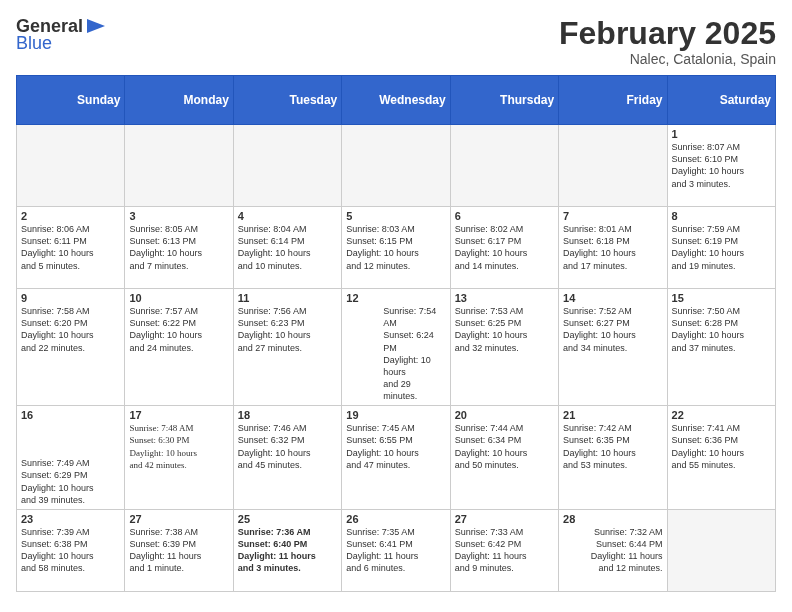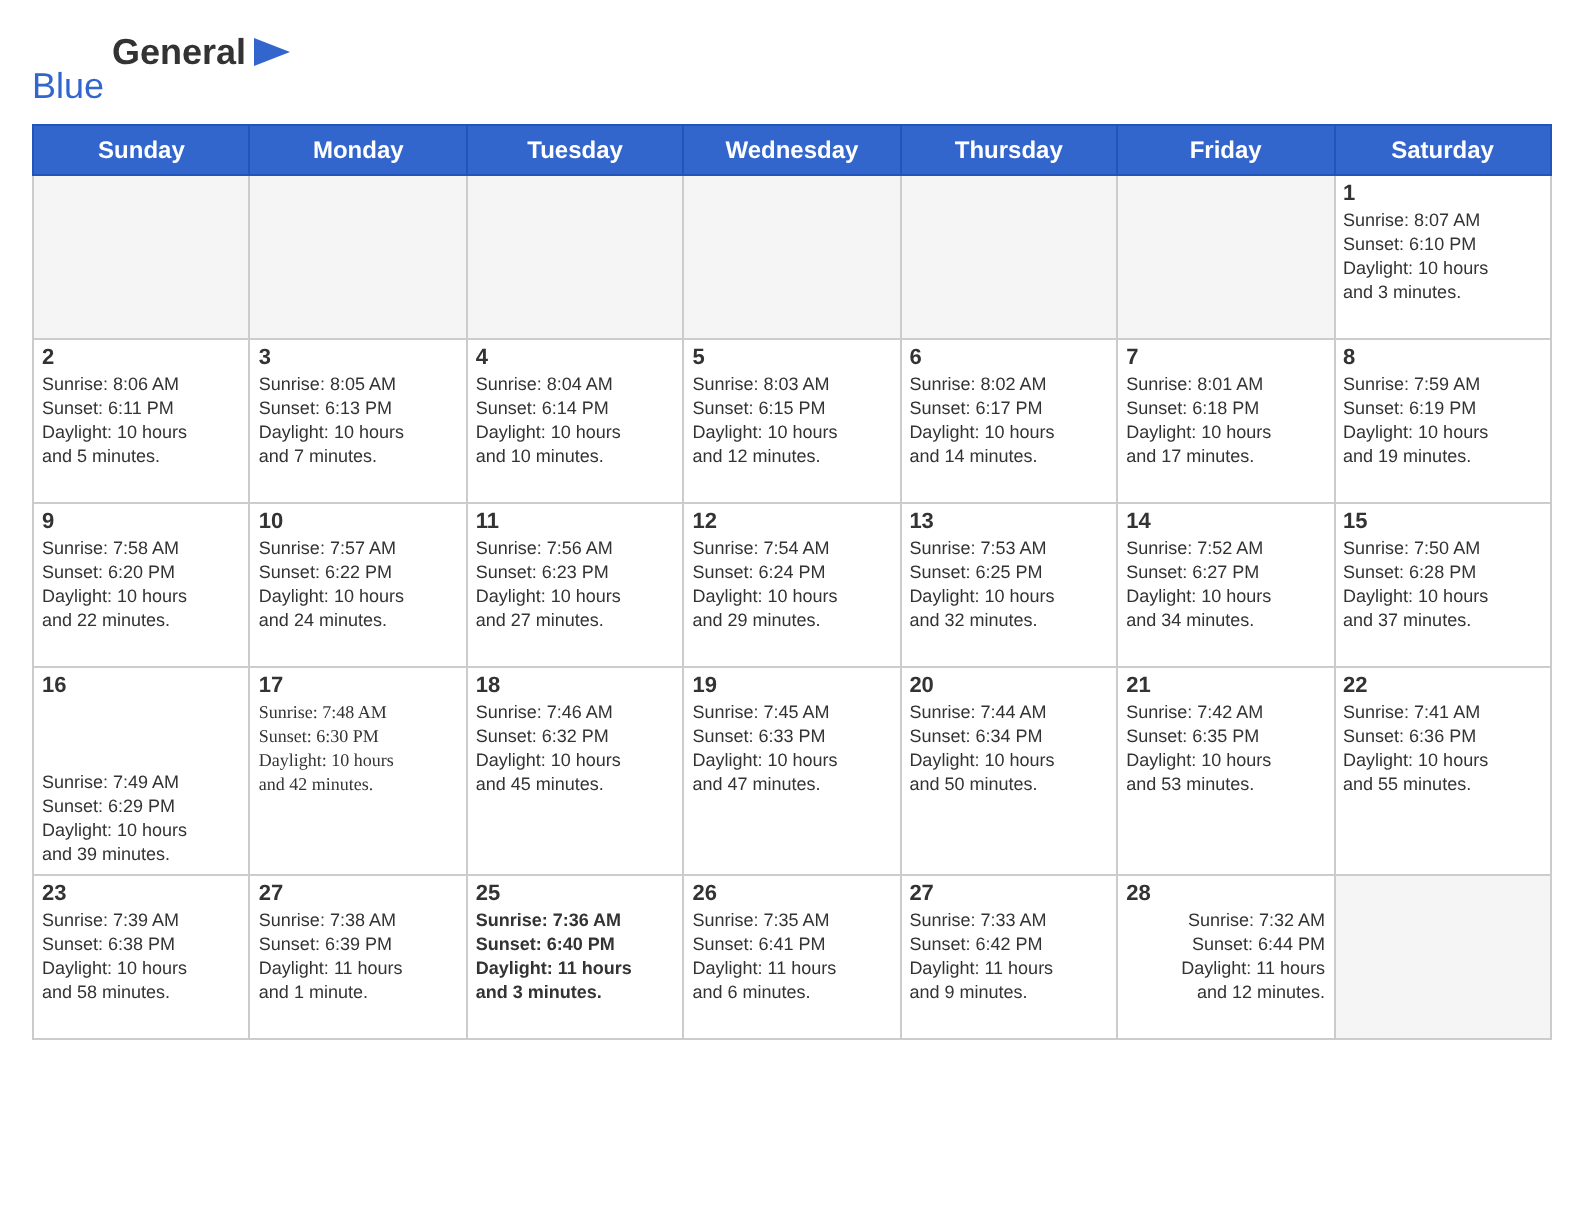--- a/index.html
+++ b/index.html
@@ -26,7 +26,7 @@
       display: flex;
       align-items: center;
     }
-    .logo-general { color: #333; margin-left: 40px; }
+    .logo-general { color: #333; }
     .logo-blue { color: #3366cc; }
     .title-block {
       text-align: right;

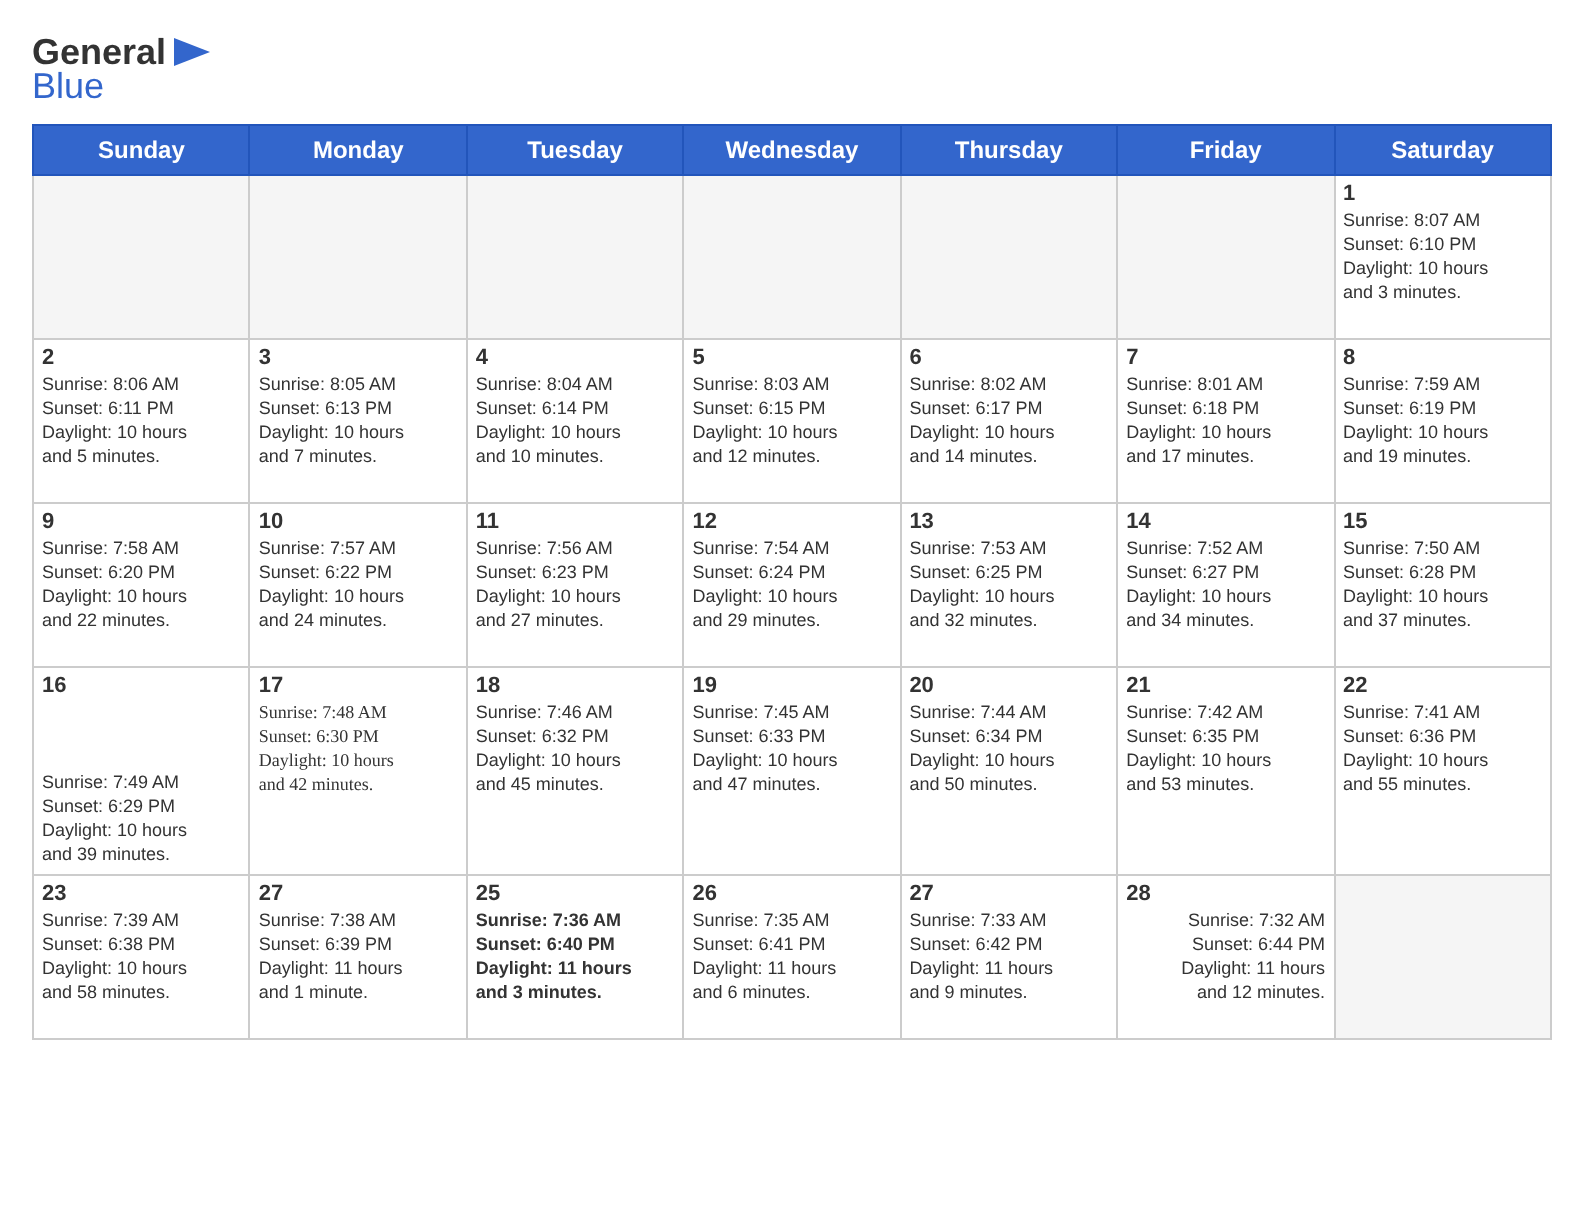--- a/index.html
+++ b/index.html
@@ -96,6 +96,10 @@
         <span class="logo-blue" style="font-size:18px;font-weight:normal;color:#3366cc;display:block;margin-top:-4px;">Blue</span>
       </div>
     </div>
+    <div class="title-block">
+      <div class="month-title">February 2025</div>
+      <div class="location">Nalec, Catalonia, Spain</div>
+    </div>
   </div>
 
   <table class="calendar">

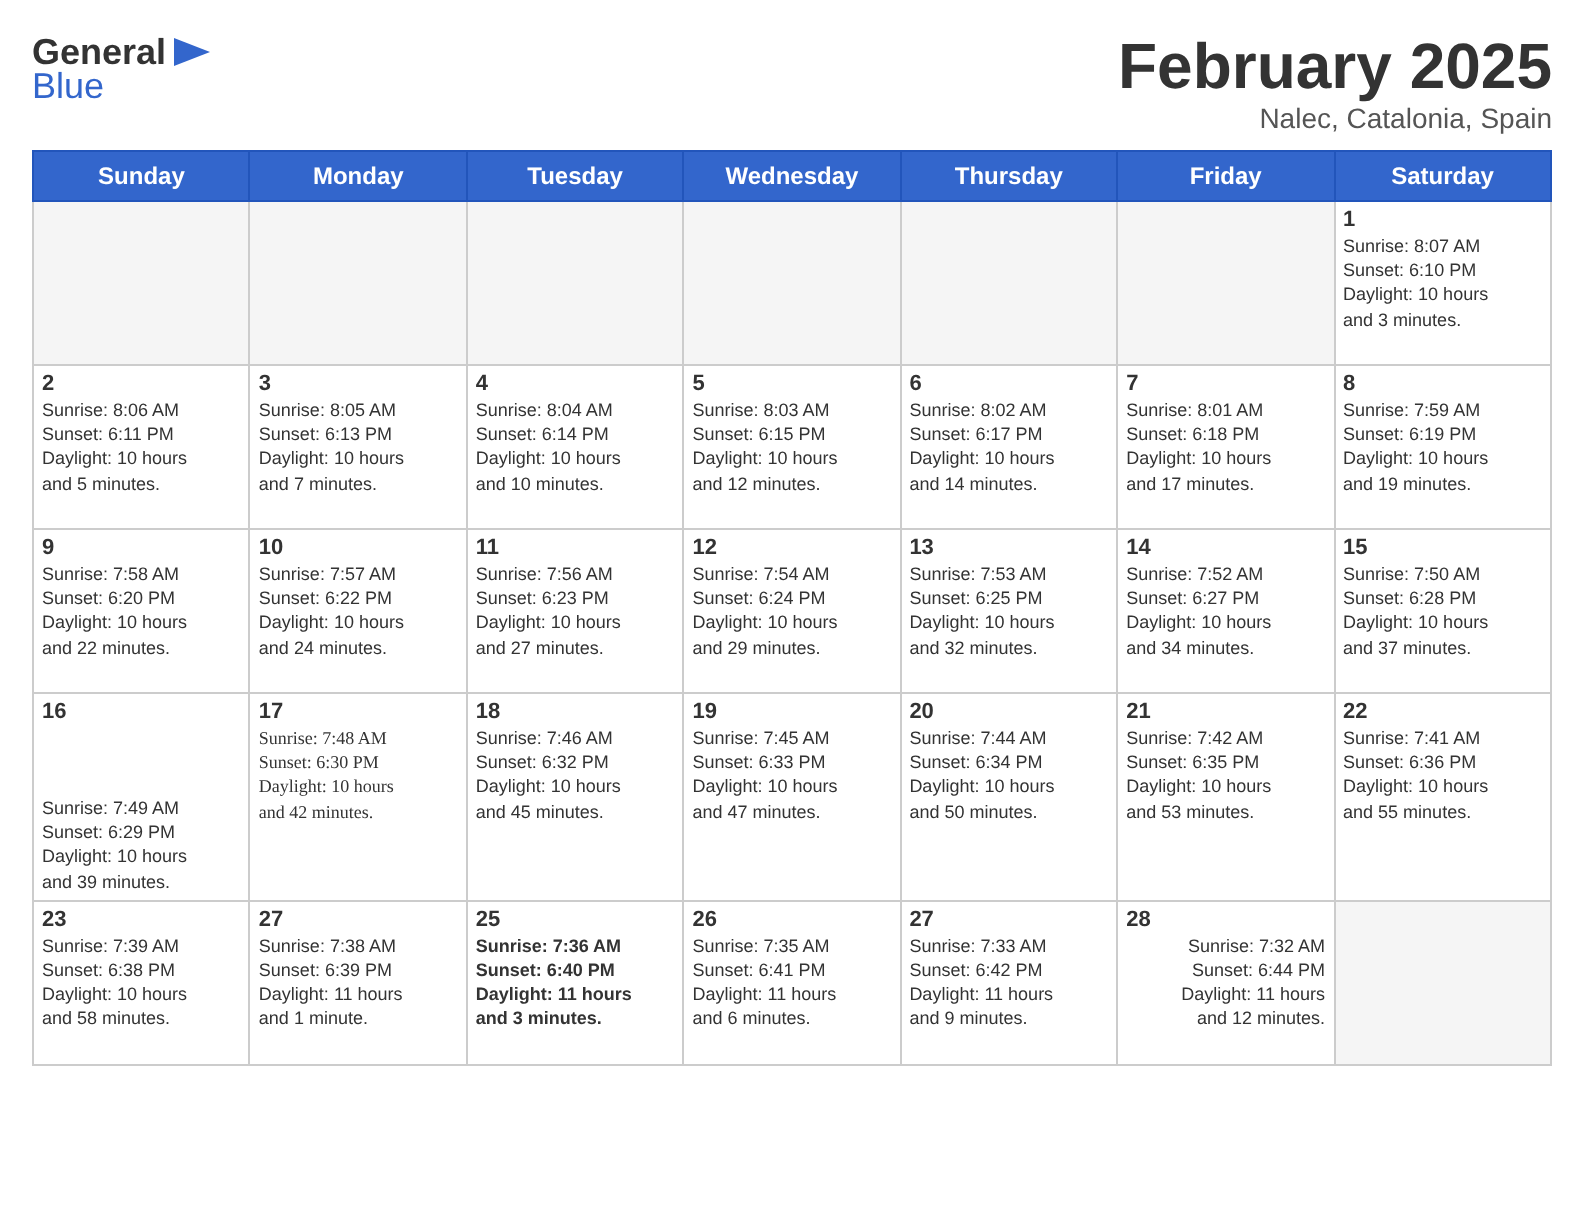--- a/index.html
+++ b/index.html
@@ -51,8 +51,8 @@
       color: #fff;
       font-size: 12px;
       font-weight: bold;
-      padding: 5px 4px;
-      text-align: center;
+      padding: 17px 4px;
+      text-align: right;
       border: 1px solid #2255bb;
     }
     .calendar td {

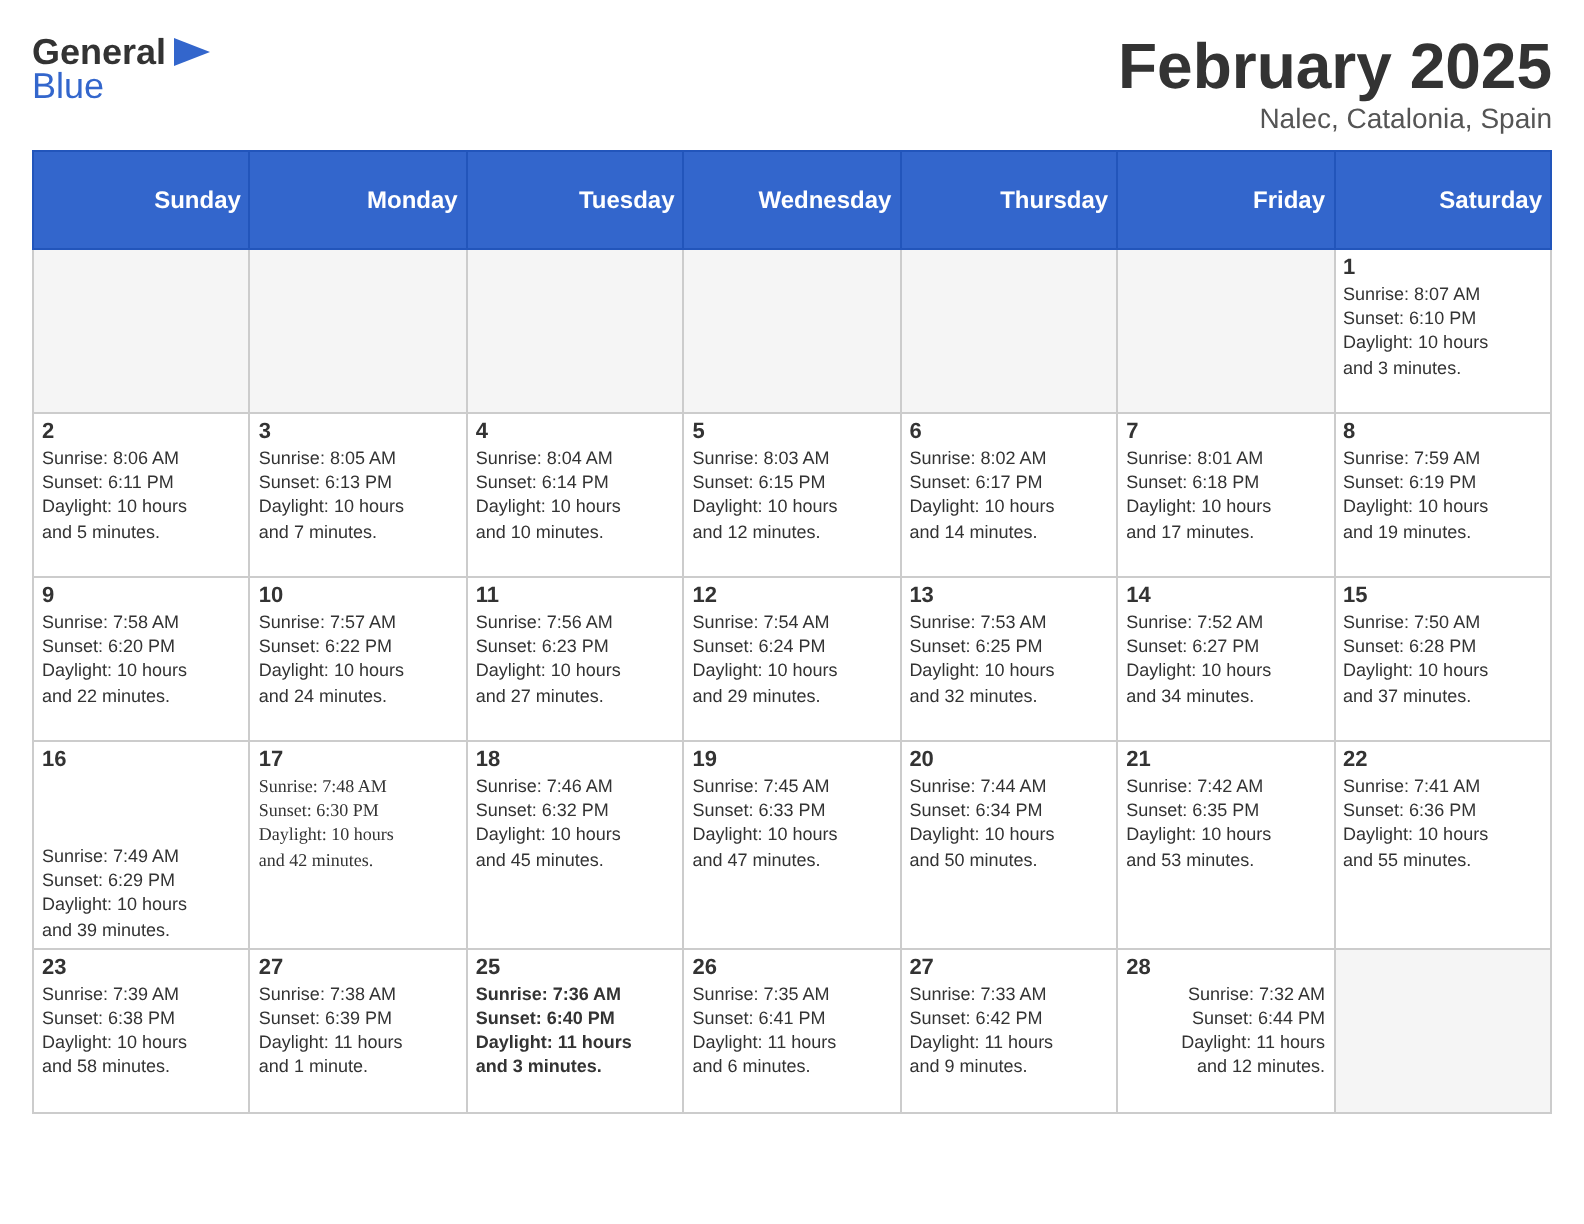--- a/index.html
+++ b/index.html
@@ -205,7 +205,7 @@
           </td>
           <td>
             <span class="day-number">12</span>
-            <div class="day-info" style="white-space: pre-line;">Sunrise: 7:54 AM
+            <div class="day-info" style="white-space: pre-line; margin-left: 37px;">Sunrise: 7:54 AM
 Sunset: 6:24 PM
 Daylight: 10 hours
 and 29 minutes.</div>

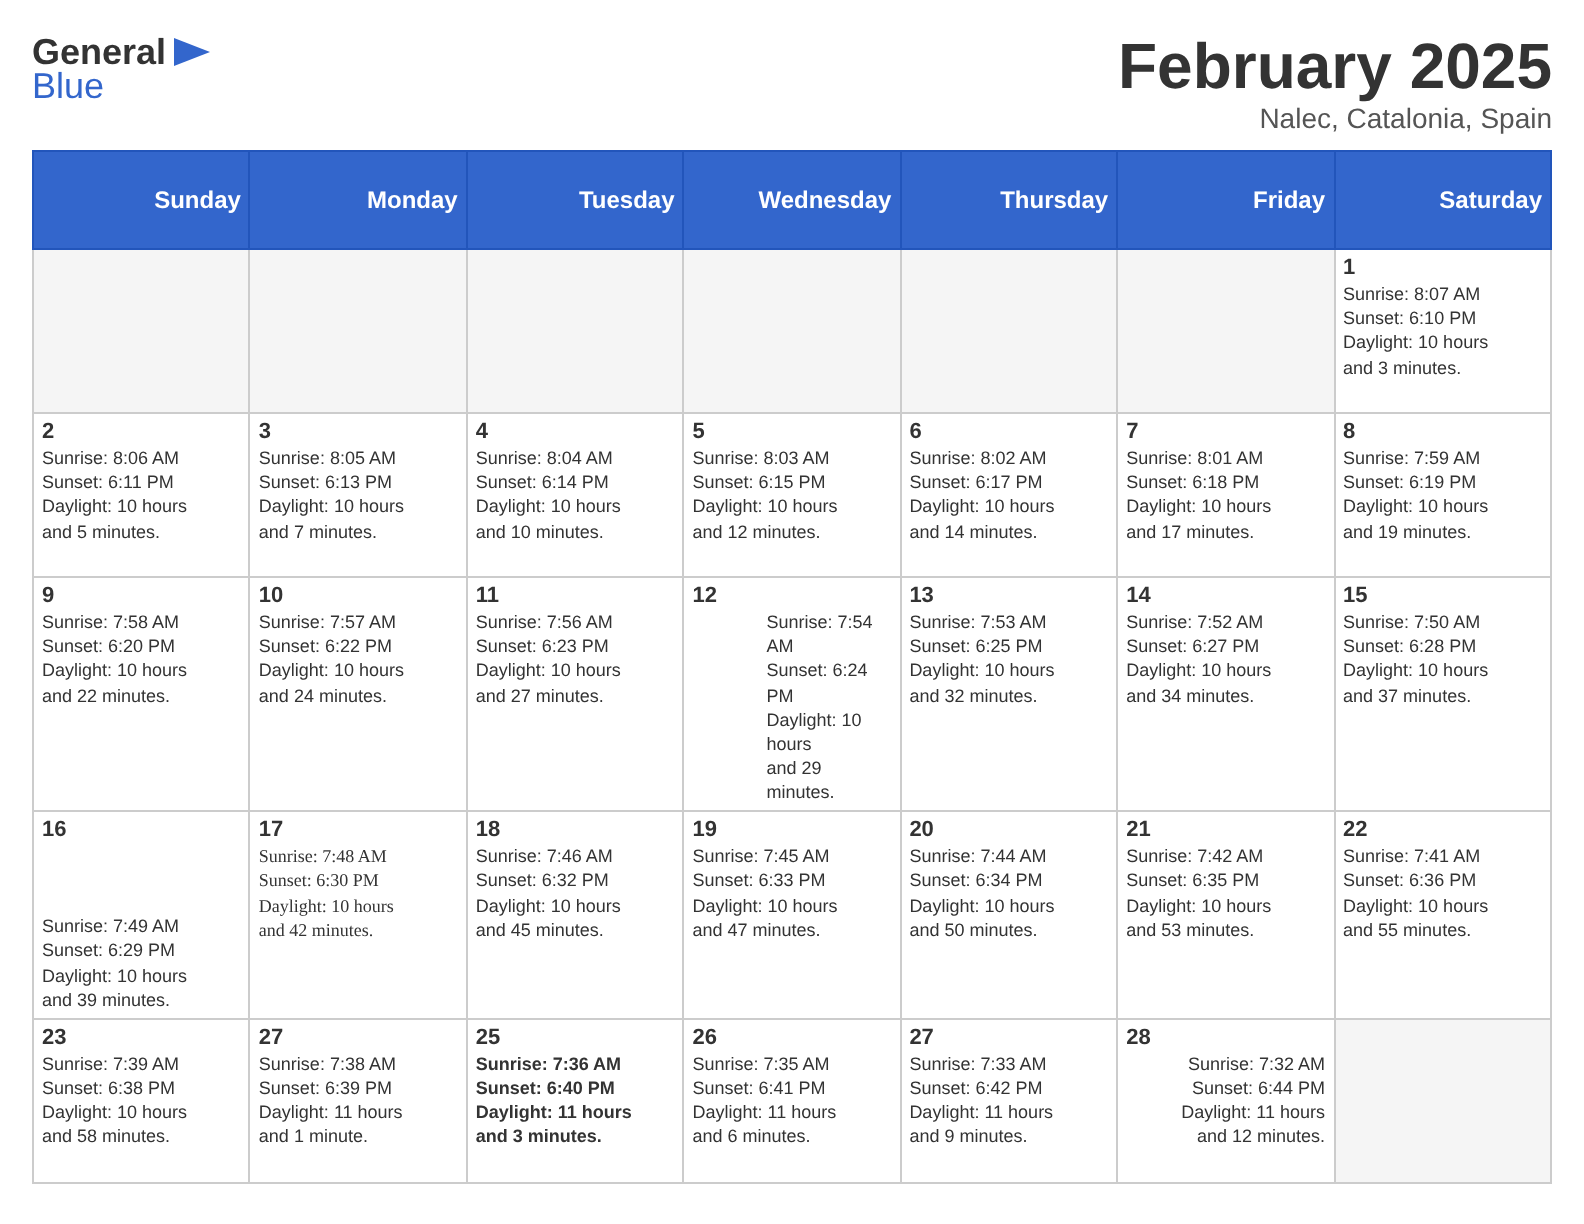--- a/index.html
+++ b/index.html
@@ -257,7 +257,7 @@
           <td>
             <span class="day-number">19</span>
             <div class="day-info" style="white-space: pre-line;">Sunrise: 7:45 AM
-Sunset: 6:33 PM
+Sunset: 6:55 PM
 Daylight: 10 hours
 and 47 minutes.</div>
           </td>

